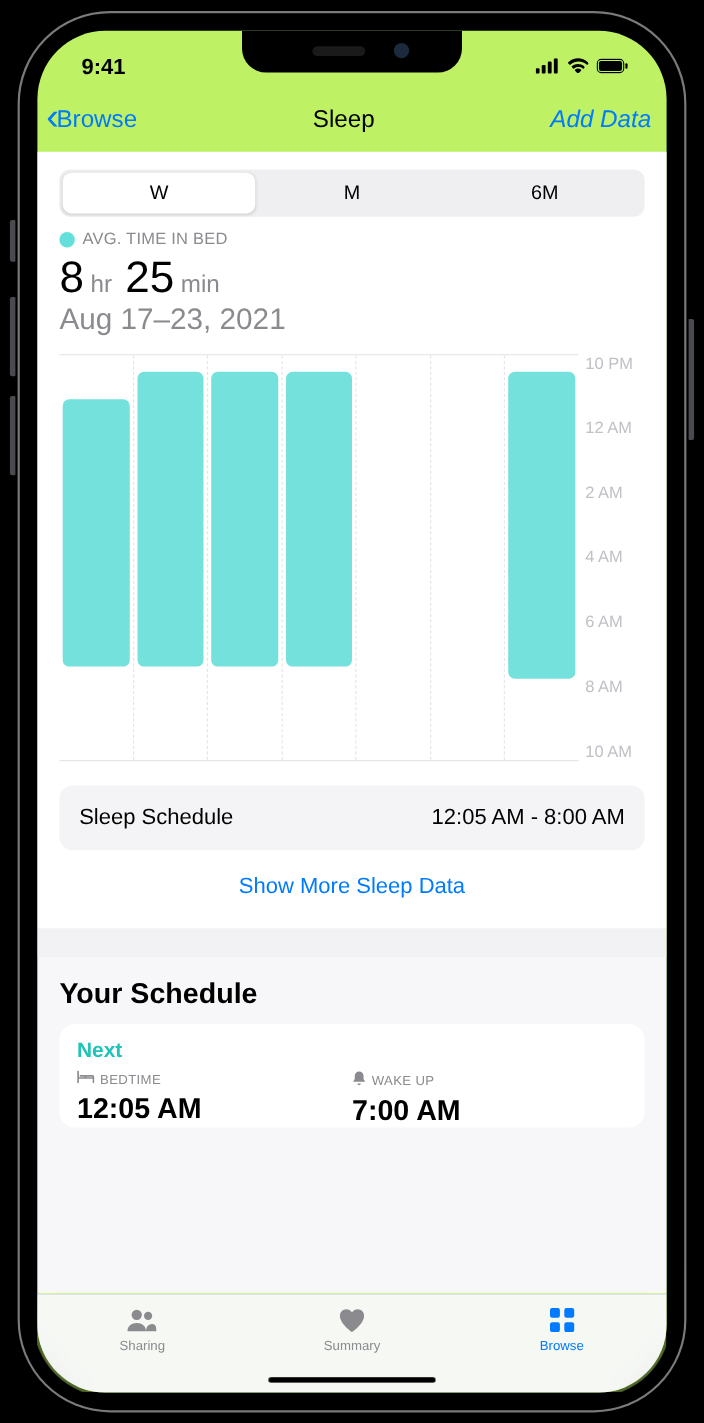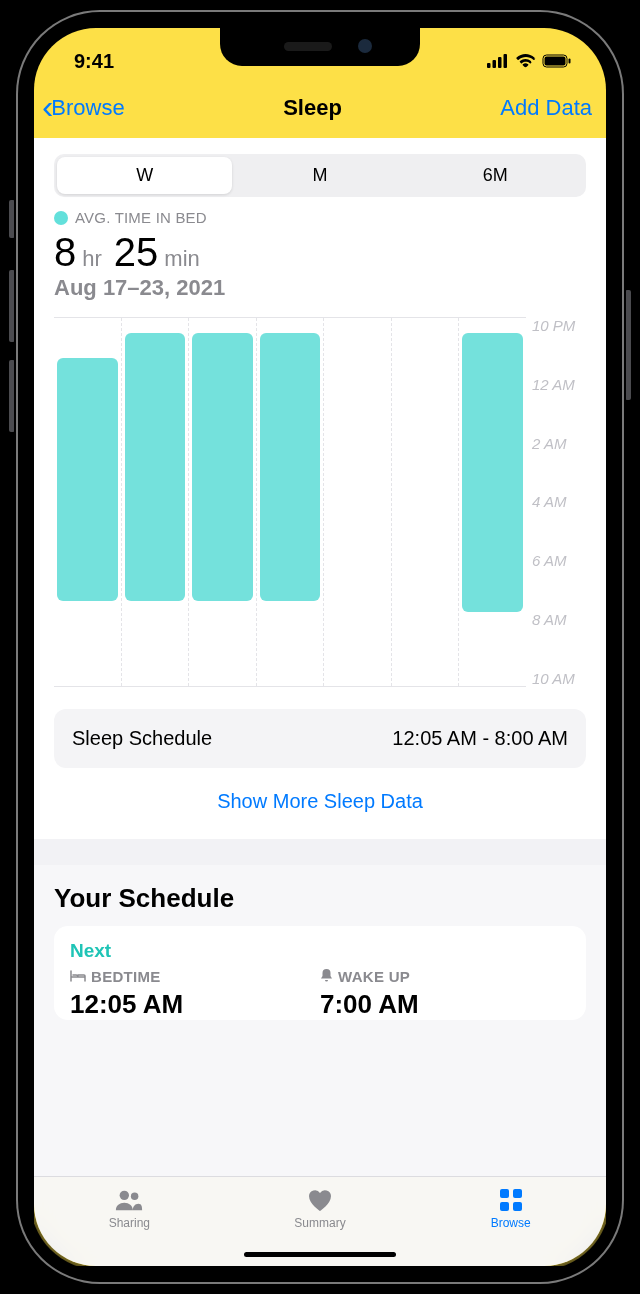--- a/index.html
+++ b/index.html
@@ -6,7 +6,7 @@
     body { background:#000; font-family:-apple-system,'SF Pro Text','Helvetica Neue',Helvetica,Arial,sans-serif; width:640px; height:1294px; position:relative; }
     .device { position:absolute; inset:0; }
     .frame { position:absolute; inset:12px 18px; border:12px solid #000; border-radius:82px; background:#000; overflow:hidden; box-shadow:0 0 0 2px #7a7a7a,0 0 0 4px #000; }
-    .screen { position:absolute; inset:4px; background:#fde047; border-radius:62px; overflow:hidden; display:flex; flex-direction:column; }
+    .screen { position:absolute; inset:4px; background:#bef264; border-radius:62px; overflow:hidden; display:flex; flex-direction:column; }
     .notch { position:absolute; top:0; left:50%; transform:translateX(-50%); width:200px; height:38px; background:#000; border-bottom-left-radius:22px; border-bottom-right-radius:22px; z-index:50; }
     .notch::before{content:"";position:absolute;top:14px;left:64px;width:48px;height:9px;border-radius:5px;background:#1a1a1a;}
     .notch::after{content:"";position:absolute;top:11px;right:48px;width:14px;height:14px;border-radius:50%;background:#1b2a3d;}

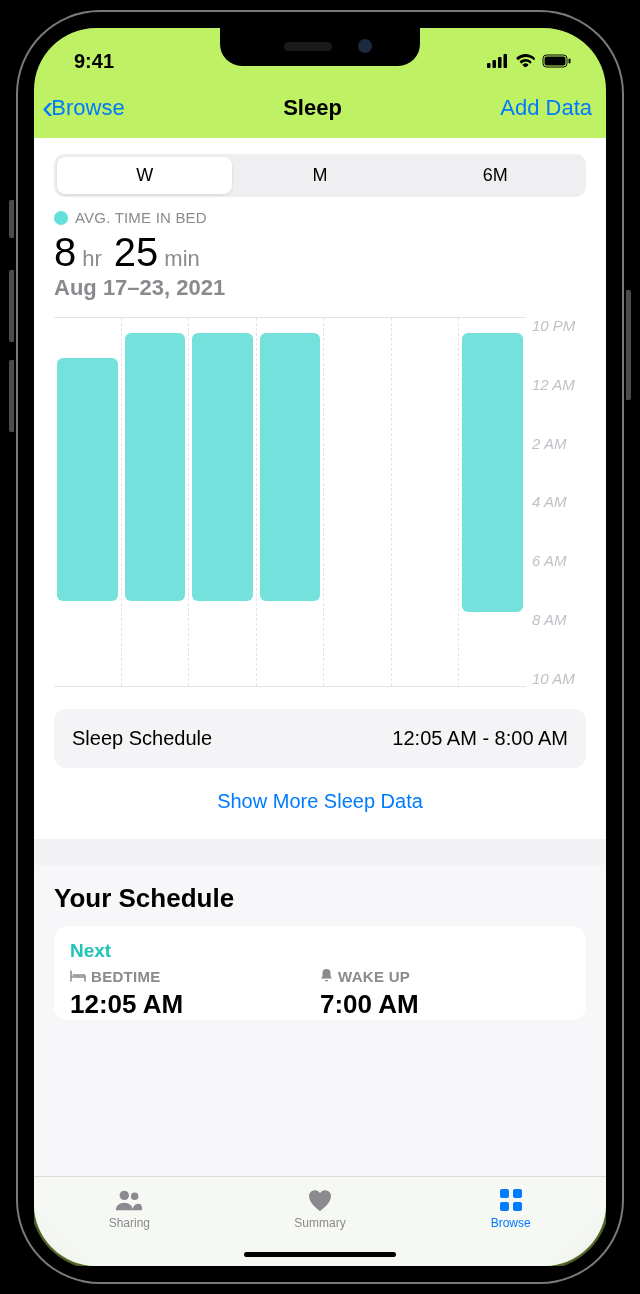--- a/index.html
+++ b/index.html
@@ -15,7 +15,7 @@
     .nav { display:flex; align-items:center; justify-content:space-between; height:56px; padding:0 14px 4px 8px; }
     .back { display:flex; align-items:center; color:#007aff; font-size:22px; }
     .chev { font-size:34px; margin-right:-2px; margin-top:-3px; font-weight:400;}
-    .ntitle{font-size:22px;font-weight:700;color:#000;text-align:center;}
+    .ntitle{font-size:22px;font-weight:400;color:#000;text-align:center;}
     .add{color:#007aff;font-size:22px;}
     .content{flex:1;overflow:hidden;background:#f7f7f9;}
     .card{background:#fff;padding:12px 20px 14px;}

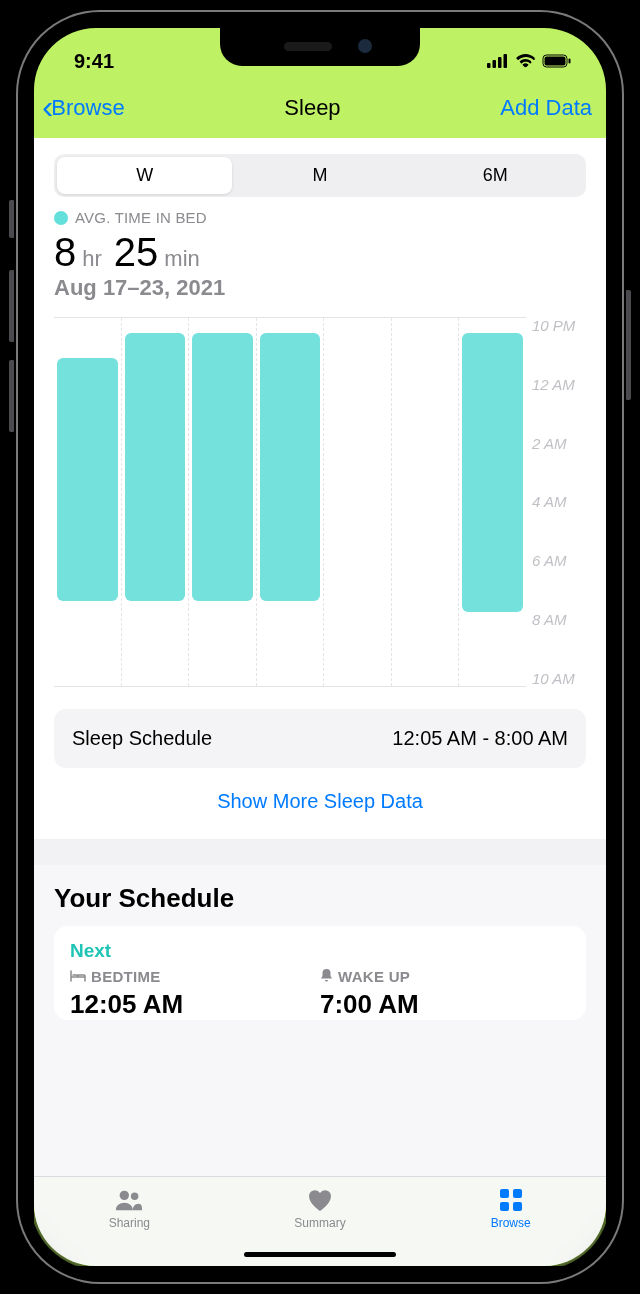--- a/index.html
+++ b/index.html
@@ -16,7 +16,7 @@
     .back { display:flex; align-items:center; color:#007aff; font-size:22px; }
     .chev { font-size:34px; margin-right:-2px; margin-top:-3px; font-weight:400;}
     .ntitle{font-size:22px;font-weight:400;color:#000;text-align:center;}
-    .add{color:#007aff;font-size:22px;}
+    .add{color:#007aff;font-size:22px;font-style:italic;}
     .content{flex:1;overflow:hidden;background:#f7f7f9;}
     .card{background:#fff;padding:12px 20px 14px;}
     .seg{display:flex;background:#efeff1;border-radius:10px;padding:3px;margin:4px 0 12px;}

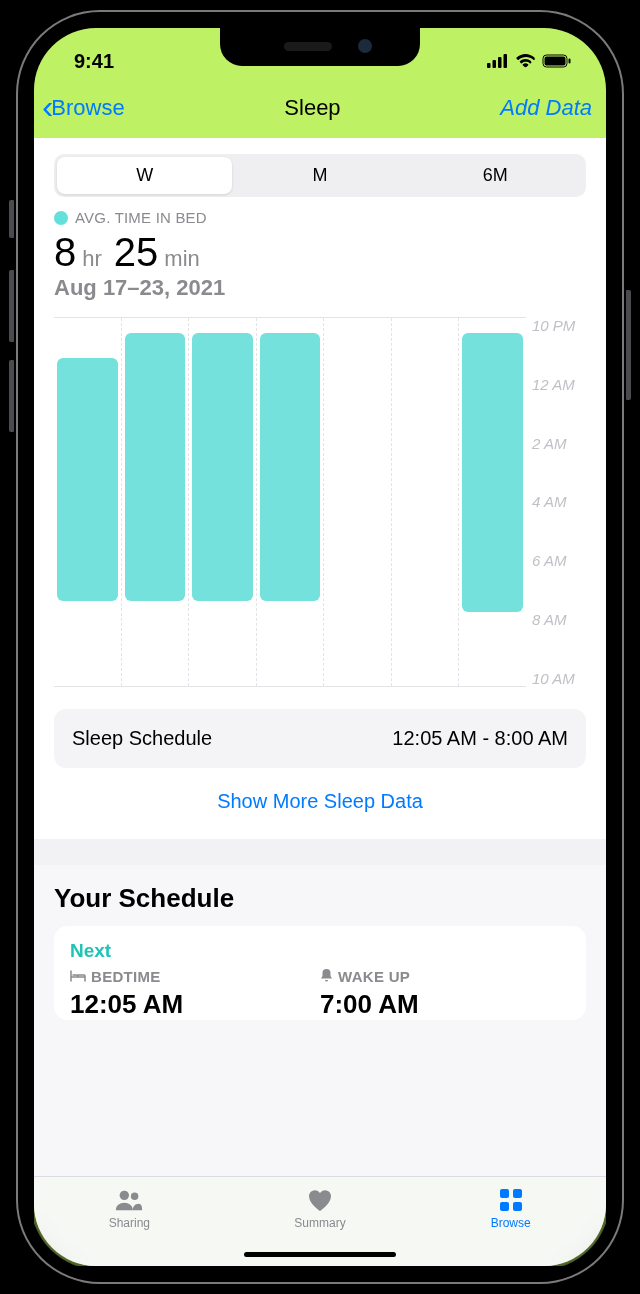--- a/index.html
+++ b/index.html
@@ -28,7 +28,7 @@
     .big{display:flex;align-items:baseline;gap:6px;margin-top:4px;}
     .bn{font-size:40px;font-weight:500;color:#000;}
     .bu{font-size:22px;color:#8a8a8f;margin-right:6px;}
-    .range{color:#8a8a8f;font-size:22px;margin-top:0;font-weight:bold;}
+    .range{color:#8a8a8f;font-size:27px;margin-top:0;}
     .chart{position:relative;height:370px;margin-top:16px;display:flex;font-style:italic;}
     .plot{flex:1;position:relative;border-top:1px solid #e4e4e8;border-bottom:1px solid #e4e4e8;}
     .cols{position:absolute;inset:0;display:flex;}

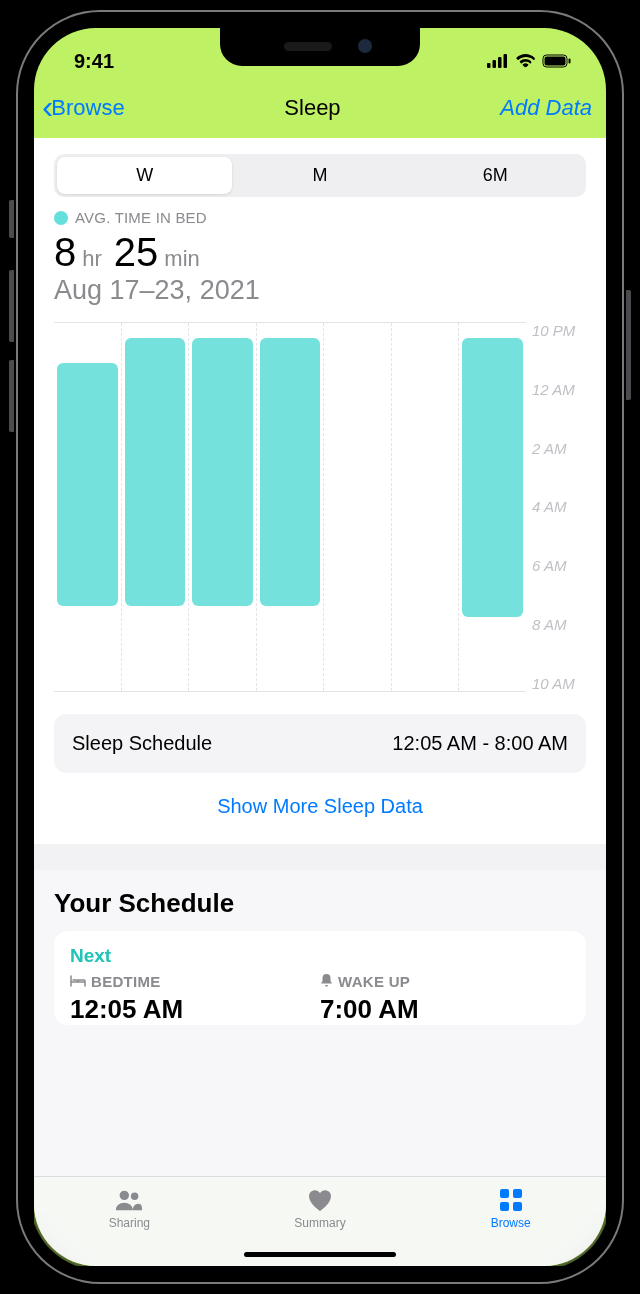--- a/index.html
+++ b/index.html
@@ -29,7 +29,7 @@
     .bn{font-size:40px;font-weight:500;color:#000;}
     .bu{font-size:22px;color:#8a8a8f;margin-right:6px;}
     .range{color:#8a8a8f;font-size:27px;margin-top:0;}
-    .chart{position:relative;height:370px;margin-top:16px;display:flex;font-style:italic;}
+    .chart{position:relative;height:370px;margin-top:16px;display:flex;}
     .plot{flex:1;position:relative;border-top:1px solid #e4e4e8;border-bottom:1px solid #e4e4e8;}
     .cols{position:absolute;inset:0;display:flex;}
     .col{flex:1;border-right:1px dashed #e4e4e8;position:relative;}

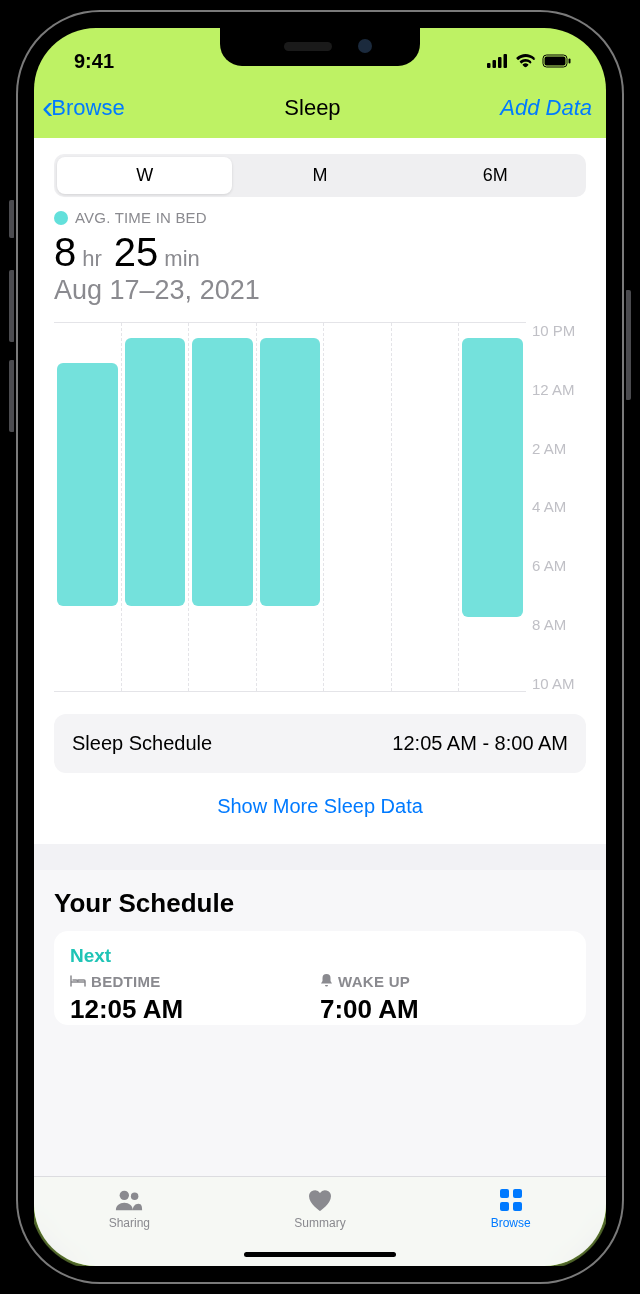--- a/index.html
+++ b/index.html
@@ -49,7 +49,7 @@
     .next{color:#1fc4b6;font-size:19px;font-weight:600;margin-bottom:6px;}
     .row2{display:flex;}
     .half{flex:1;}
-    .lbl{color:#8a8a8f;font-size:15px;font-weight:700;display:flex;align-items:center;gap:5px;letter-spacing:.3px;}
+    .lbl{color:#8a8a8f;font-size:12px;font-weight:400;display:flex;align-items:center;gap:5px;letter-spacing:.3px;}
     .tm{font-size:26px;font-weight:700;margin-top:4px;white-space:nowrap;overflow:hidden;}
     .tabbar{height:90px;padding-top:10px;background:rgba(248,248,250,.96);border-top:1px solid #dcdce0;display:flex;backdrop-filter:blur(10px);}
     .tab{flex:1;display:flex;flex-direction:column;align-items:center;gap:3px;color:#8a8a8f;}

